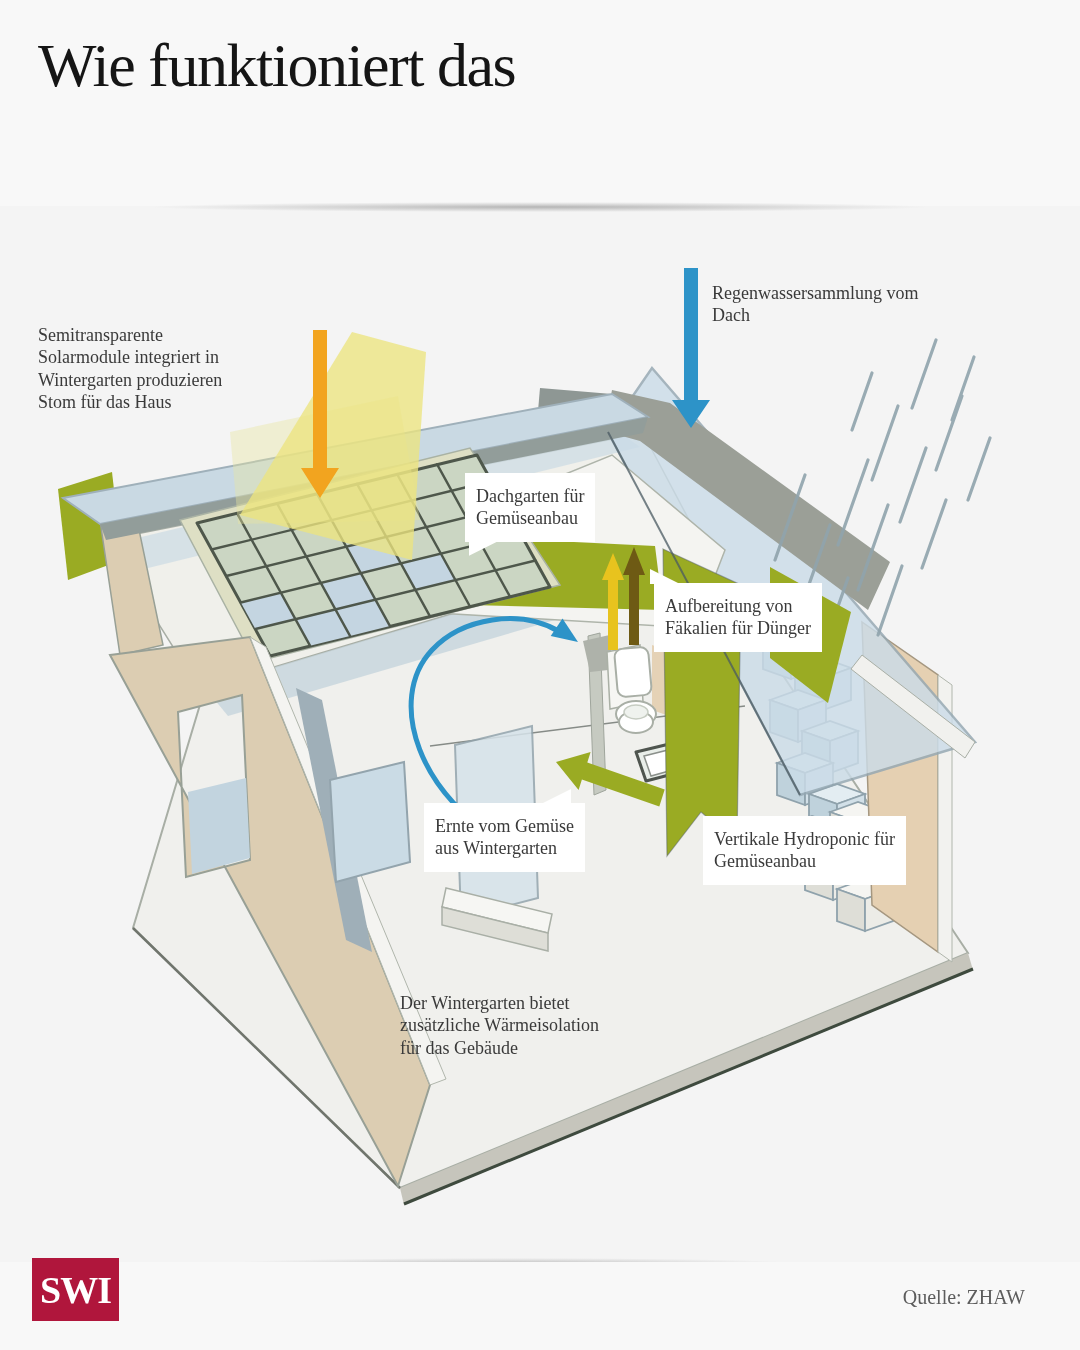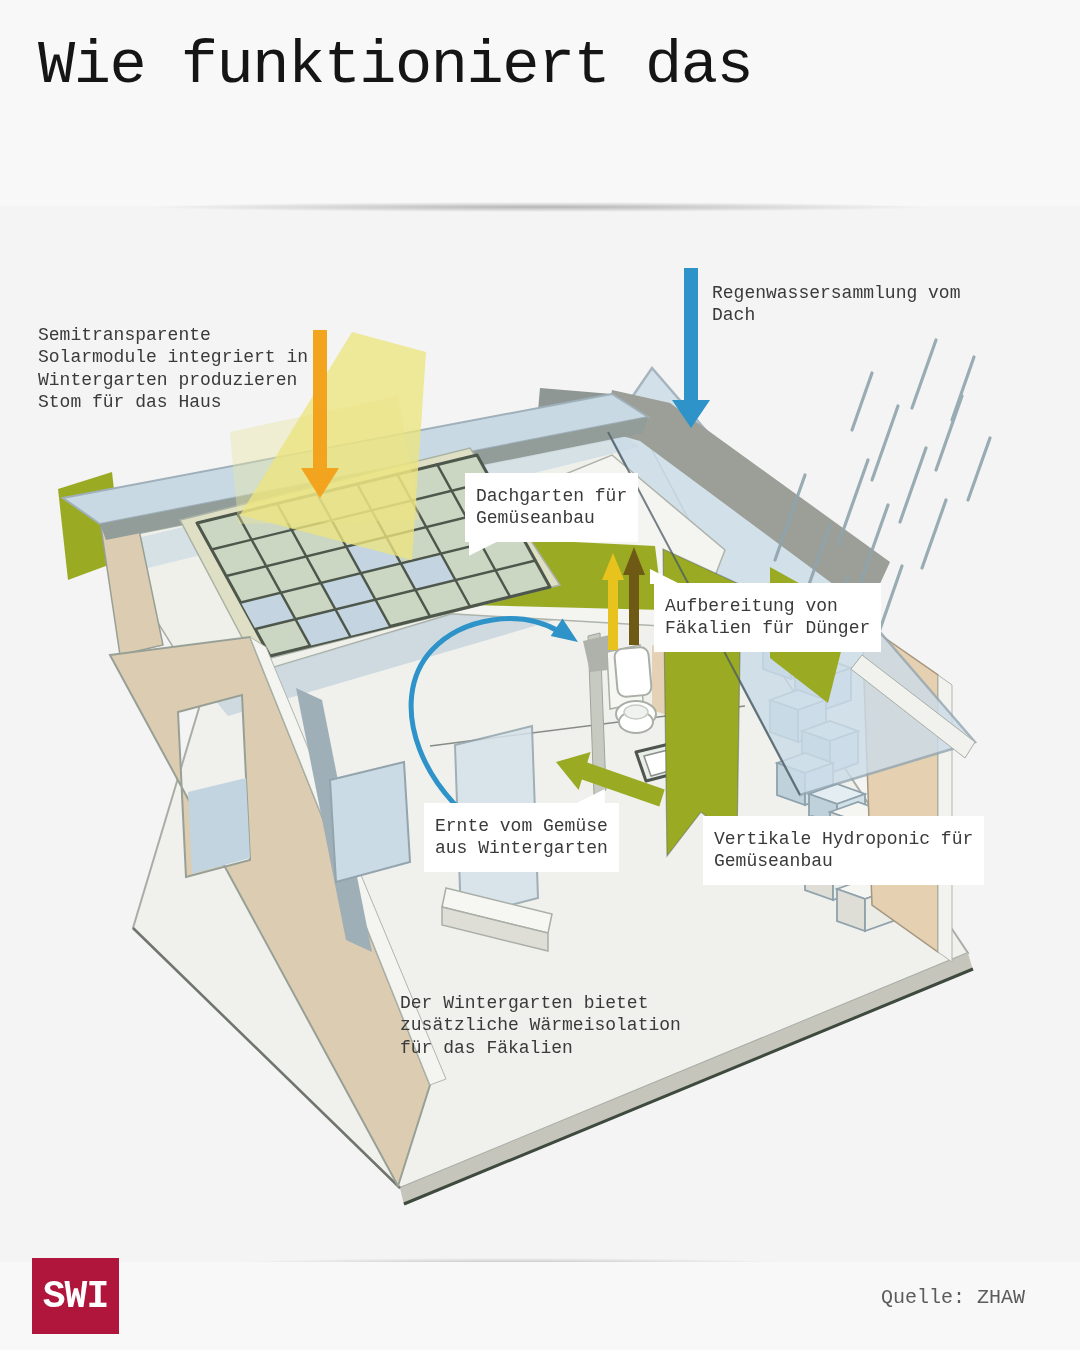--- a/index.html
+++ b/index.html
@@ -6,7 +6,7 @@
   .stage{
     position:relative;width:1080px;height:1350px;overflow:hidden;
     background:var(--background,#f4f4f4);
-    font-family:Liberation Mono, monospace;
+    font-family:Liberation Serif, serif;
     -webkit-font-smoothing:antialiased;
   }
   .band{position:absolute;left:0;width:1080px;background:var(--band,#f8f8f8);}

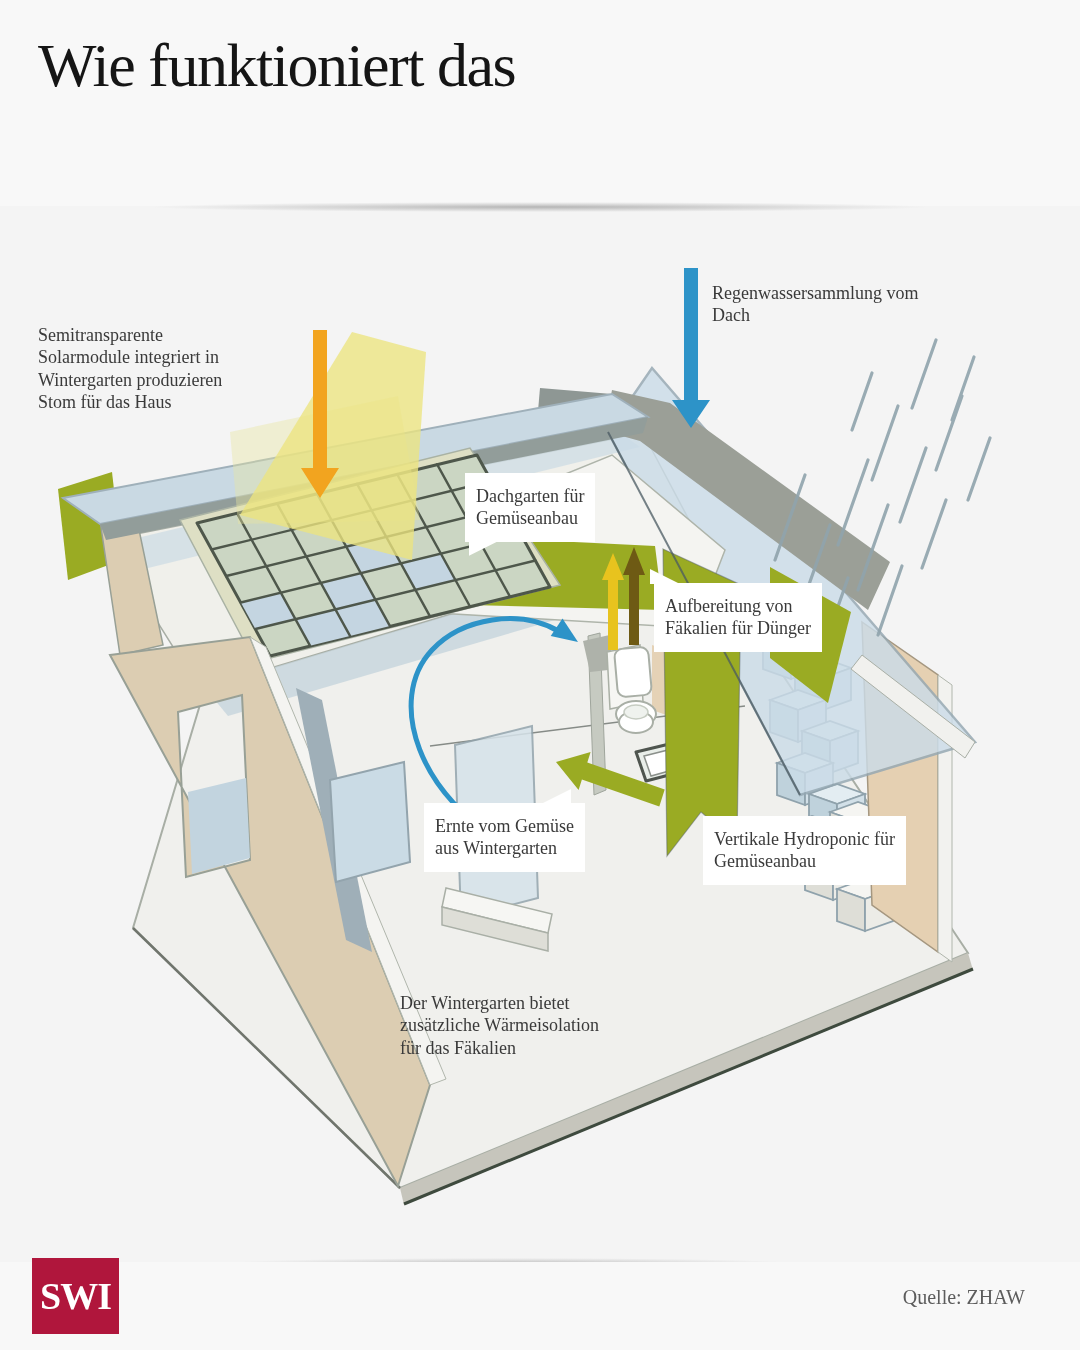--- a/index.html
+++ b/index.html
@@ -268,7 +268,7 @@
   <div class="lbl" style="left:400px;top:992px">
     <div>Der Wintergarten bietet</div>
     <div>zusätzliche Wärmeisolation</div>
-    <div>für das Fäkalien</div>
+    <div>für das Gebäude</div>
   </div>
 
   <div class="swi-logo">

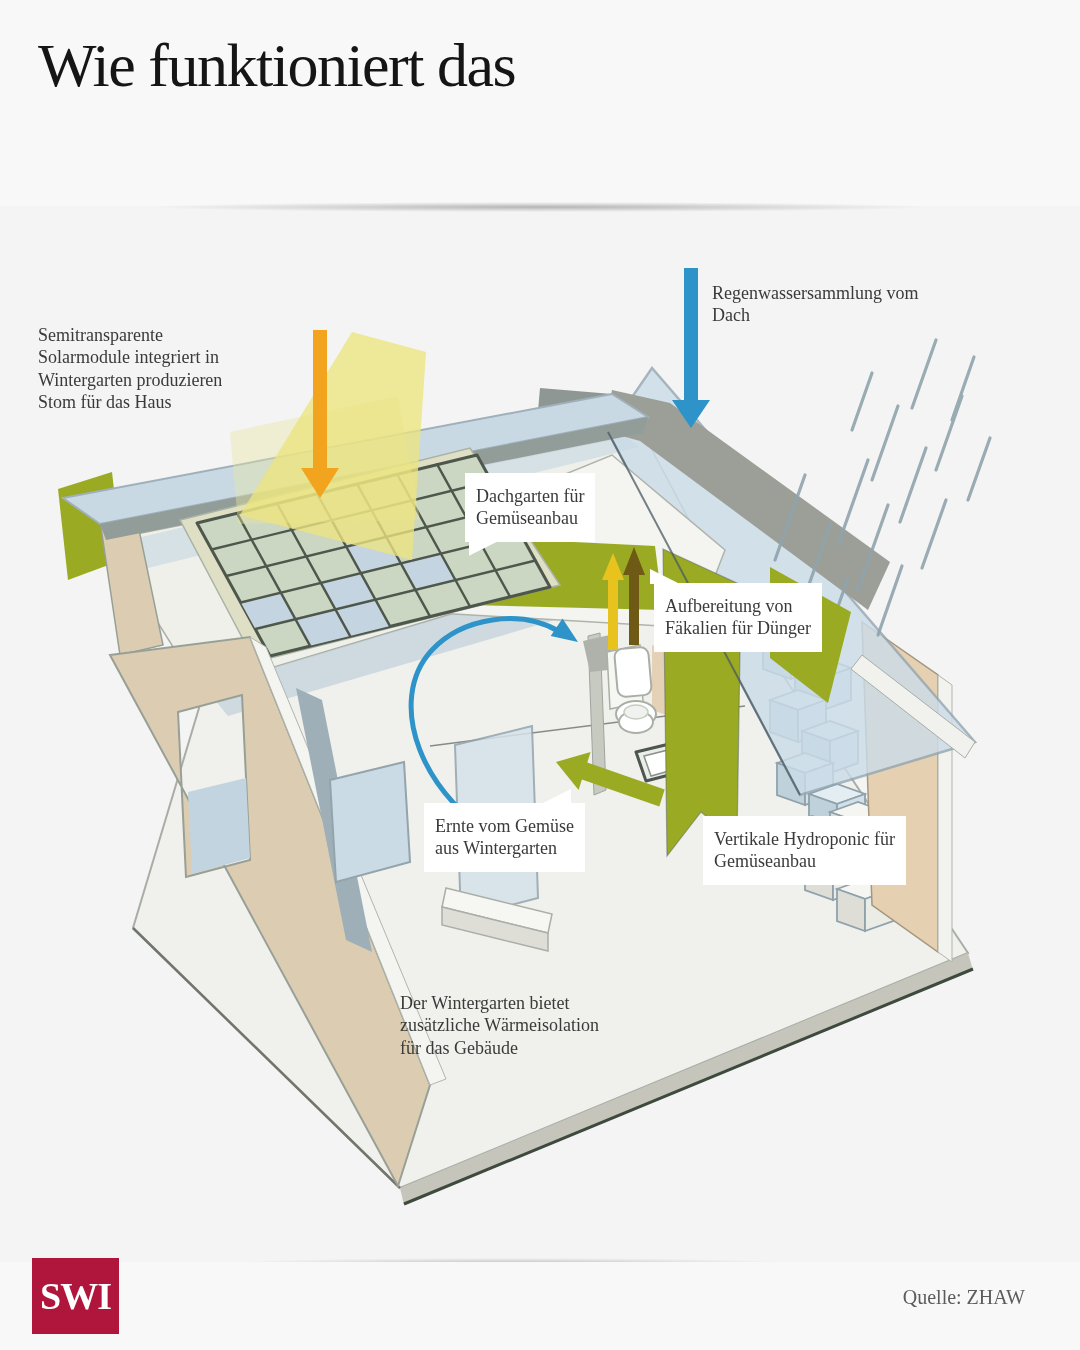--- a/index.html
+++ b/index.html
@@ -34,7 +34,7 @@
   .tail.up-left{left:-4px;top:-14px;clip-path:polygon(0 0,100% 100%,0 100%);}
   .tail.up-right{right:14px;top:-14px;clip-path:polygon(100% 0,100% 100%,0 100%);}
   .swi-logo{
-    position:absolute;left:32px;top:1258px;width:87px;height:76px;z-index:7;
+    position:absolute;left:32px;top:1258px;width:87px;height:63px;z-index:7;
     background:var(--swi-red,#b0163c);display:flex;align-items:center;justify-content:center;
   }
   .swi-logo span{color:#fff;font-weight:700;font-size:38px;letter-spacing:-1px;}

